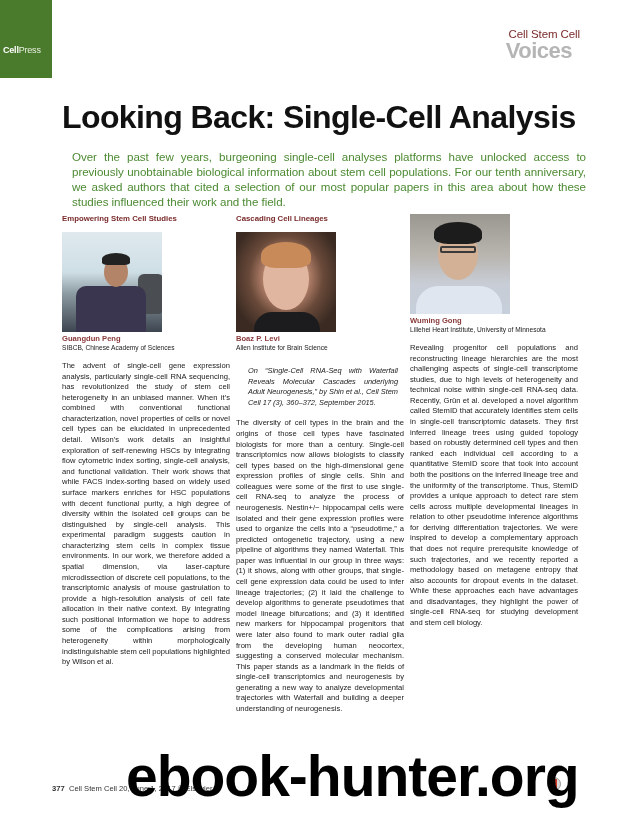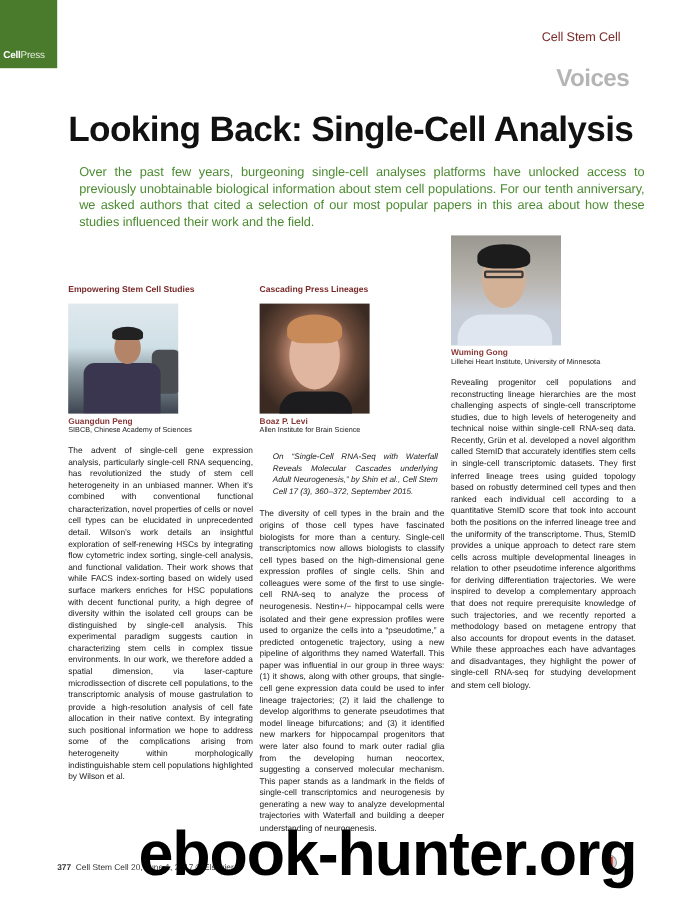--- a/index.html
+++ b/index.html
@@ -11,7 +11,7 @@
   .logo-text b { font-weight: bold; }
   .logo-text span.light { font-weight: normal; color: #e8f0e0; }
 
-  .journal-name { position: absolute; right: 64px; top: 28px; font-size: 11.5px; color: #7a2a2a; letter-spacing: -0.1px; }
+  .journal-name { position: absolute; right: 48px; top: 28px; font-size: 11.5px; color: #7a2a2a; letter-spacing: -0.1px; }
   .section-name { position: absolute; right: 56px; top: 38px; font-size: 22px; font-weight: bold; color: #b5b5b5; letter-spacing: -0.5px; margin-top: 20px; }
 
   .page-title { position: absolute; left: 62px; top: 99px; font-size: 32px; font-weight: bold; color: #111111; letter-spacing: -0.6px; }

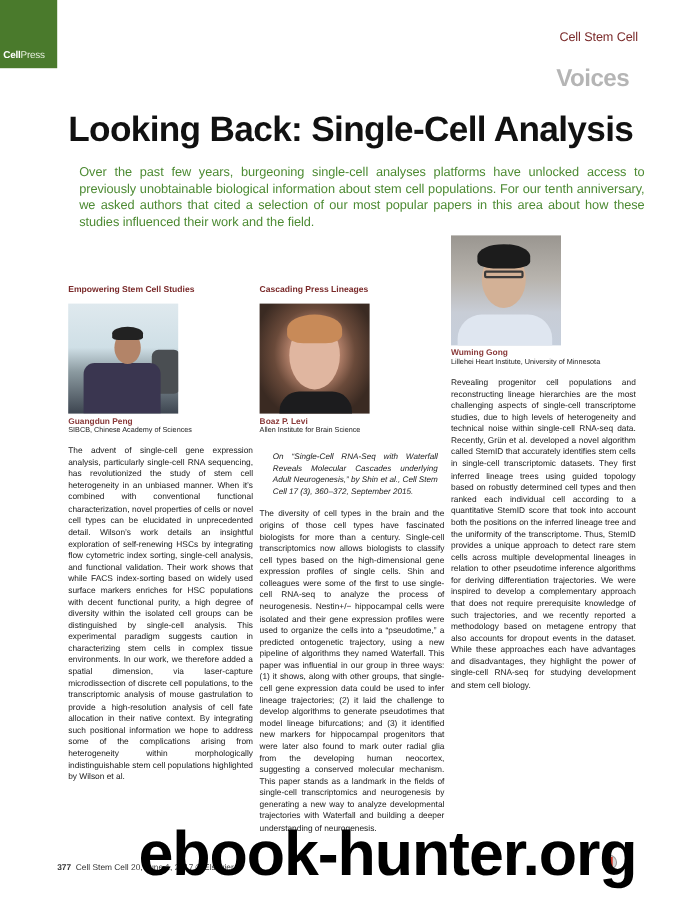--- a/index.html
+++ b/index.html
@@ -6,7 +6,7 @@
   html, body { width: 628px; height: 816px; background: #ffffff; overflow: hidden; }
   body { position: relative; font-family: "Liberation Sans", sans-serif; color: #1a1a1a; }
 
-  .logo-block { position: absolute; left: 0; top: 0; width: 52px; height: 62px; background: #4a7a2c; }
+  .logo-block { position: absolute; left: 0; top: 0; width: 52px; height: 78px; background: #4a7a2c; }
   .logo-text { position: absolute; left: 3px; top: 45px; font-size: 9px; color: #ffffff; letter-spacing: -0.2px; }
   .logo-text b { font-weight: bold; }
   .logo-text span.light { font-weight: normal; color: #e8f0e0; }

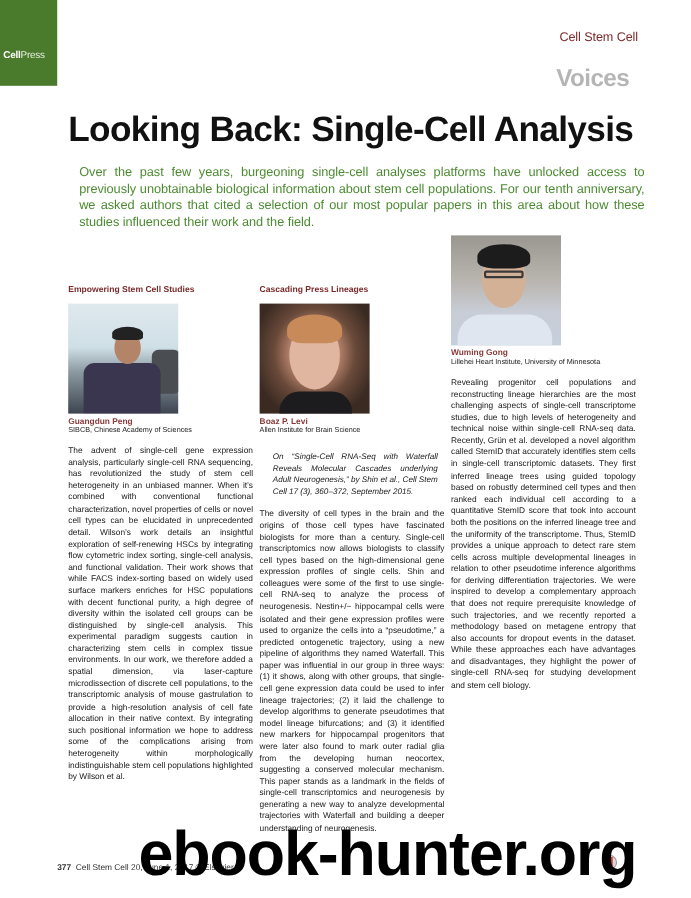--- a/index.html
+++ b/index.html
@@ -12,7 +12,7 @@
   .logo-text span.light { font-weight: normal; color: #e8f0e0; }
 
   .journal-name { position: absolute; right: 48px; top: 28px; font-size: 11.5px; color: #7a2a2a; letter-spacing: -0.1px; }
-  .section-name { position: absolute; right: 56px; top: 38px; font-size: 22px; font-weight: bold; color: #b5b5b5; letter-spacing: -0.5px; margin-top: 20px; }
+  .section-name { position: absolute; right: 56px; top: 38px; font-size: 22px; font-weight: bold; color: #b5b5b5; letter-spacing: -0.5px; }
 
   .page-title { position: absolute; left: 62px; top: 99px; font-size: 32px; font-weight: bold; color: #111111; letter-spacing: -0.6px; }
 

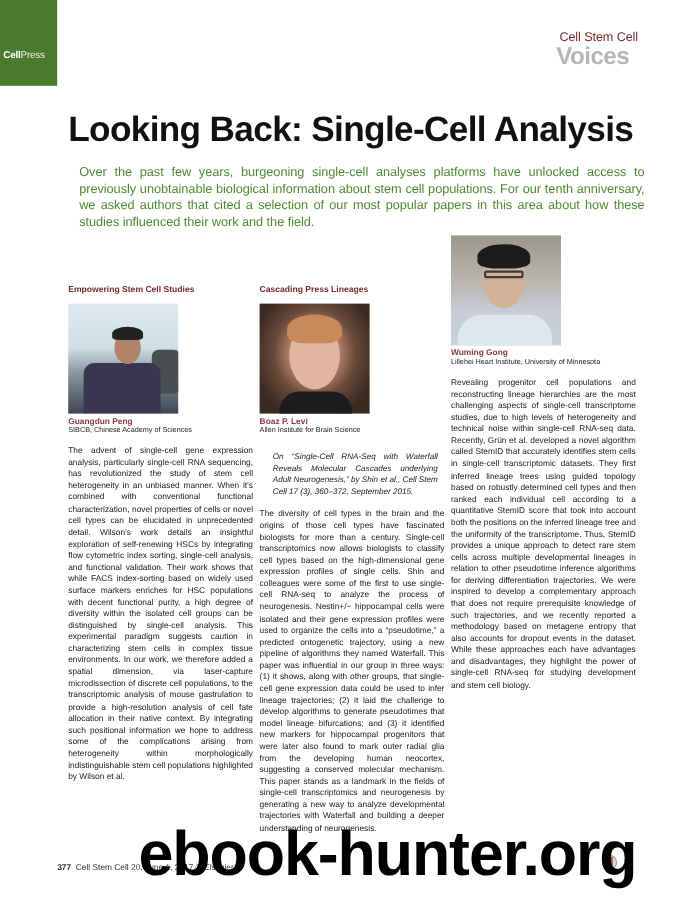--- a/index.html
+++ b/index.html
@@ -23,7 +23,7 @@
   .col-2 { left: 236px; }
   .col-3 { left: 410px; }
 
-  .col-heading { font-size: 7.8px; font-weight: bold; color: #7a2a2a; height: 18px; margin-top: 44px; }
+  .col-heading { font-size: 7.8px; font-weight: bold; color: #7a2a2a; height: 18px; }
 
   .photo { width: 100px; height: 100px; position: relative; overflow: hidden; }
   .photo-1 { background: linear-gradient(180deg, #dfe9ee 0%, #cfdfe6 40%, #8b9aa0 62%, #3d4550 100%); }

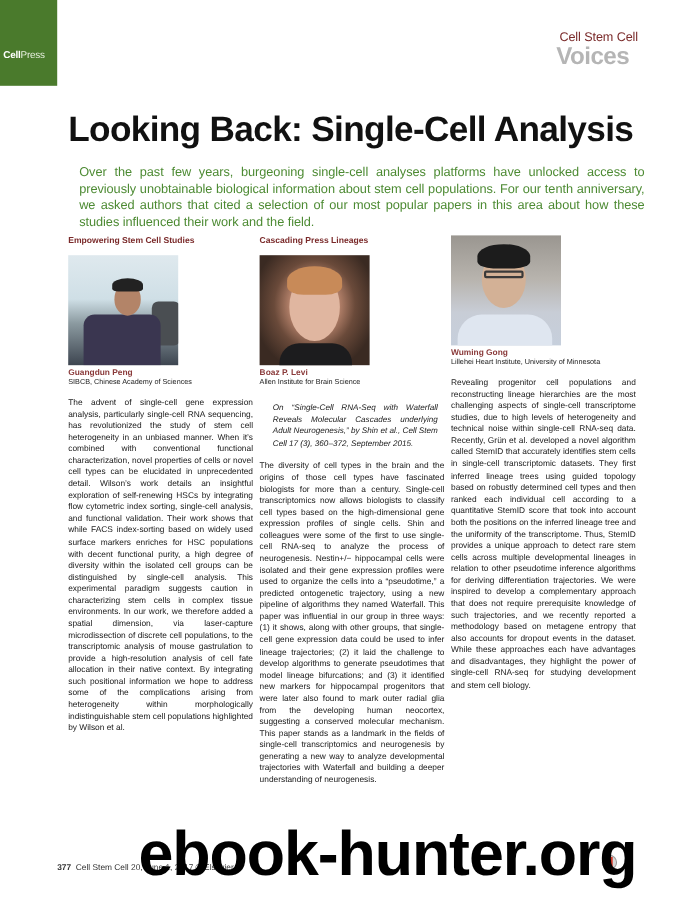--- a/index.html
+++ b/index.html
@@ -84,7 +84,7 @@
 </div>
 
 <div class="column col-2">
-  <div class="col-heading">Cascading Press Lineages</div>
+  <div class="col-heading">Cascading Cell Lineages</div>
   <div class="photo photo-2">
     <div class="body"></div>
     <div class="head"></div>

